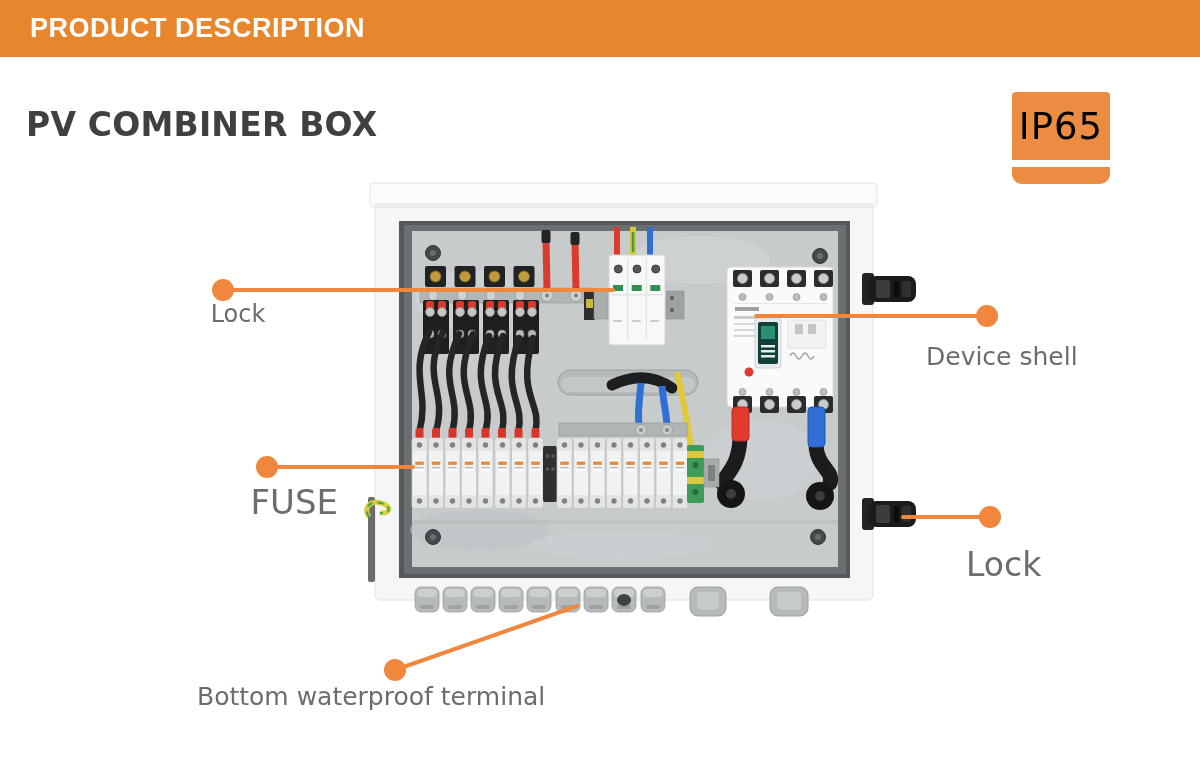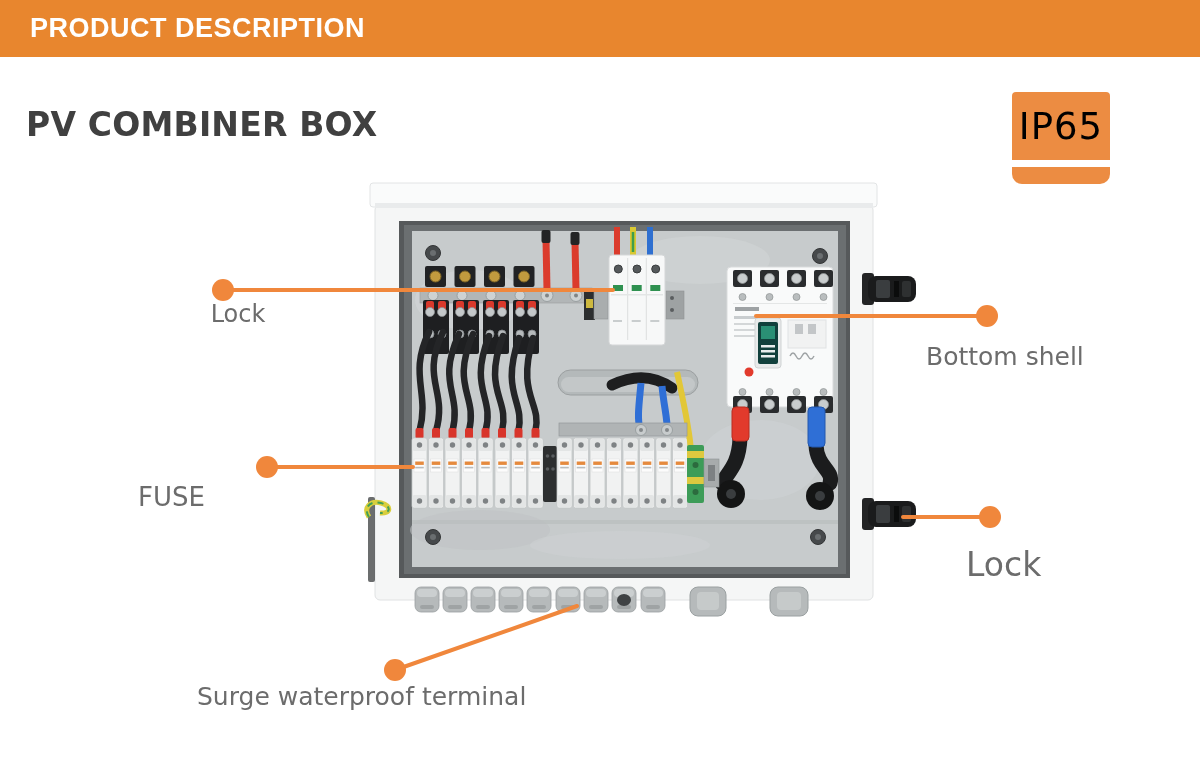--- a/index.html
+++ b/index.html
@@ -326,7 +326,7 @@
     <span>Lock</span>
   </div>
   <div class="anno fuse-label">FUSE</div>
-  <div class="anno plastic-label">Bottom shell</div>
+  <div class="anno plastic-label">Device shell</div>
   <div class="anno lock-label">Lock</div>
   <div class="anno bottom-label">Surge waterproof terminal</div>
 

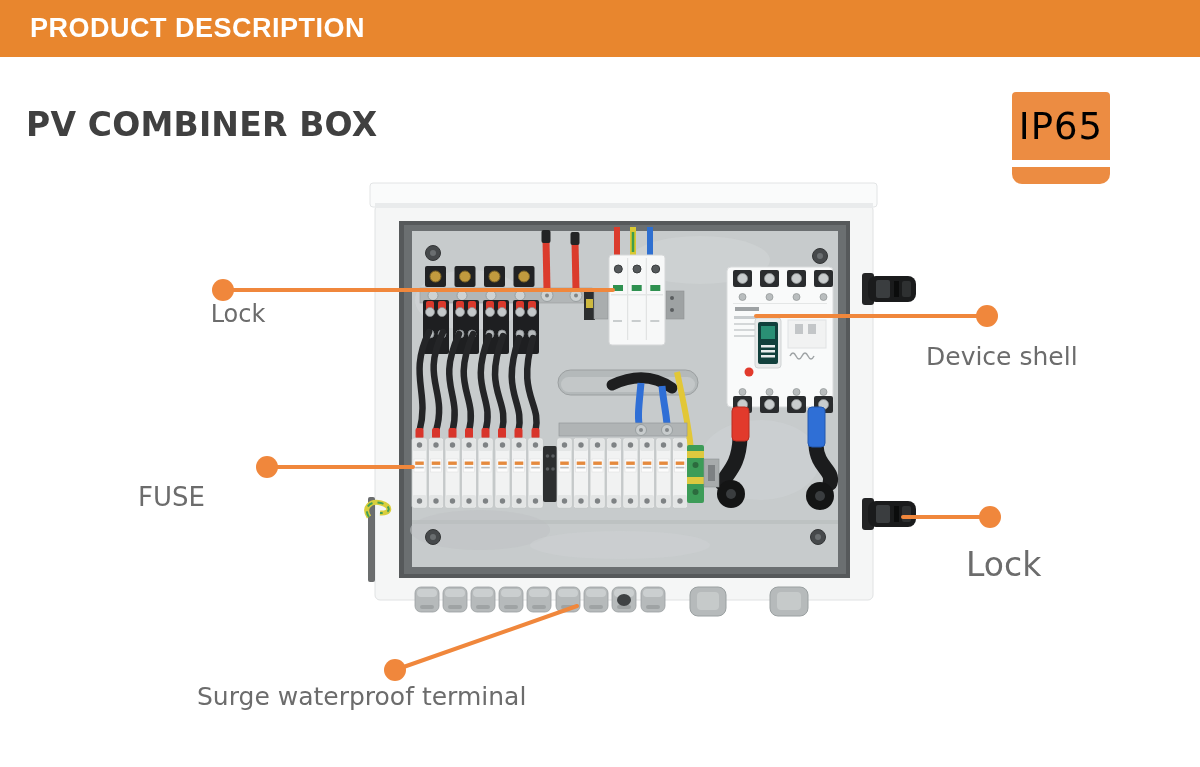--- a/index.html
+++ b/index.html
@@ -14,7 +14,7 @@
   .anno{position:absolute;color:#6C6C6C;font-family:"DejaVu Sans",sans-serif;white-space:nowrap;}
   .anno span{display:block;}
   .spd-label{left:138px;top:299px;width:200px;text-align:center;font-size:24px;line-height:31px;}
-  .fuse-label{left:138px;top:482px;width:200px;text-align:left;font-size:26px;}
+  .fuse-label{left:138px;top:482px;width:200px;text-align:right;font-size:34px;}
   .plastic-label{left:926px;top:342px;font-size:25px;}
   .lock-label{left:966px;top:545px;font-size:33px;}
   .bottom-label{left:197px;top:682px;font-size:25px;}

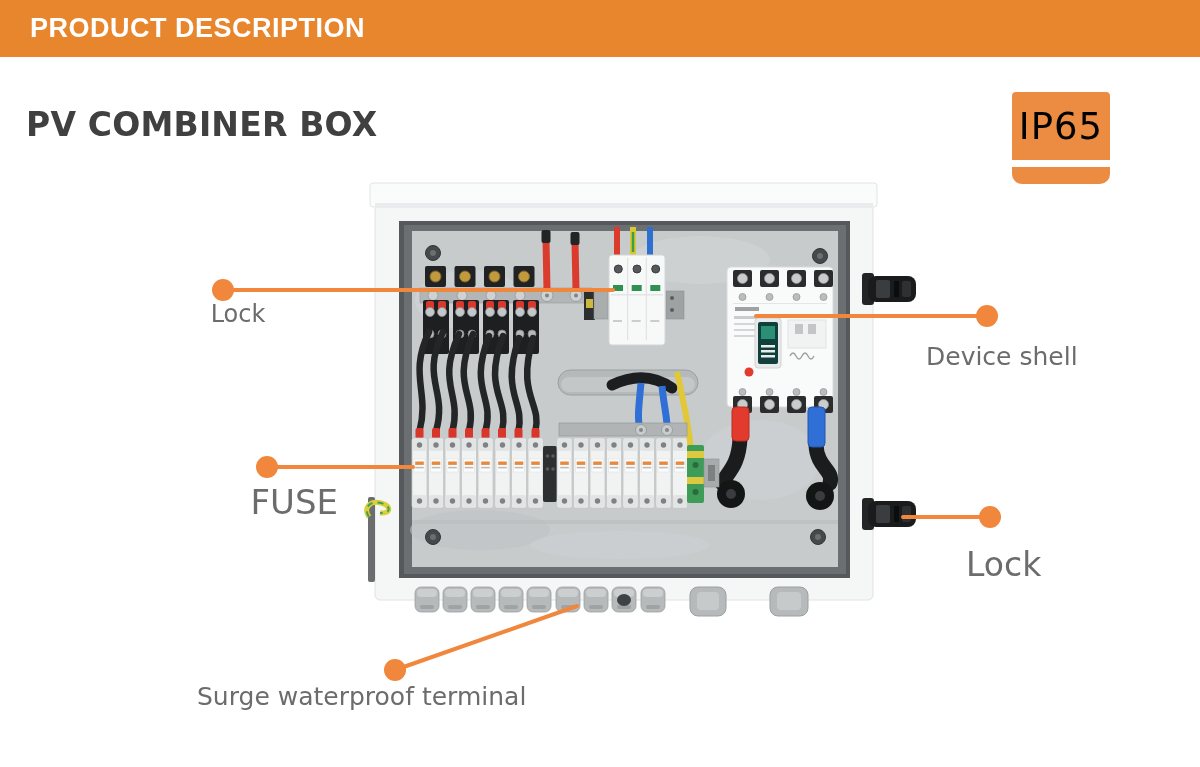--- a/index.html
+++ b/index.html
@@ -328,7 +328,7 @@
   <div class="anno fuse-label">FUSE</div>
   <div class="anno plastic-label">Device shell</div>
   <div class="anno lock-label">Lock</div>
-  <div class="anno bottom-label">Surge waterproof terminal</div>
+  <div class="anno bottom-label">Bottom waterproof terminal</div>
 
 </div>
 

